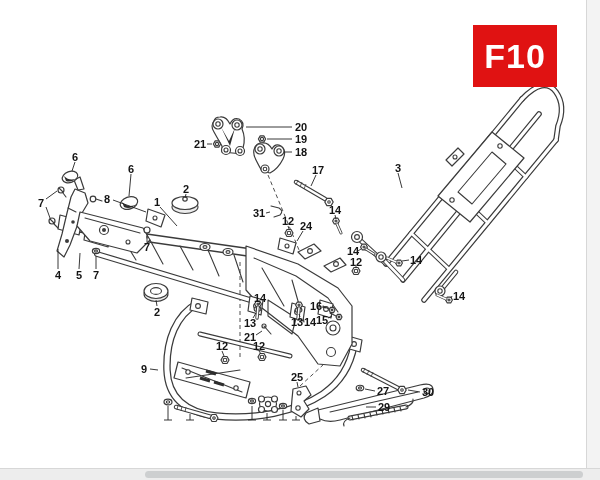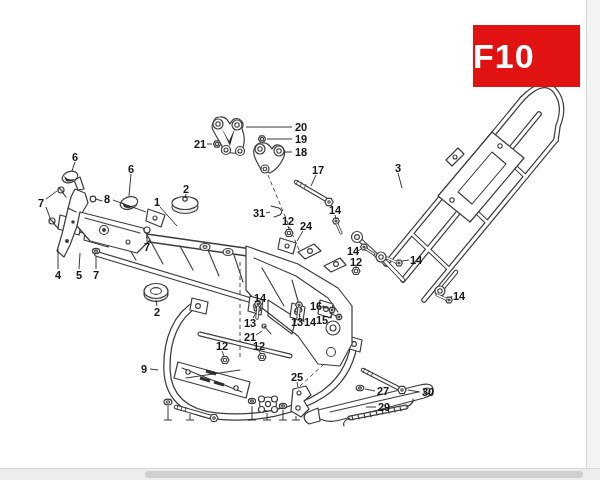--- a/index.html
+++ b/index.html
@@ -7,8 +7,8 @@
           font-family:"Liberation Sans",sans-serif;}
   #diagram-svg{position:absolute;left:0;top:0;}
   
-  .badge{position:absolute;left:473px;top:25px;width:107px;height:62px;
-         display:flex;align-items:center;justify-content:flex-start;
+  .badge{position:absolute;left:473px;top:25px;width:84px;height:62px;
+         display:flex;align-items:center;justify-content:center;
          font:700 34px "Liberation Sans",sans-serif;letter-spacing:1px;}
   
   .vstrip{position:absolute;right:0;top:0;width:13px;height:480px;background:#f3f3f3;border-left:1px solid #d7d7d7;}

